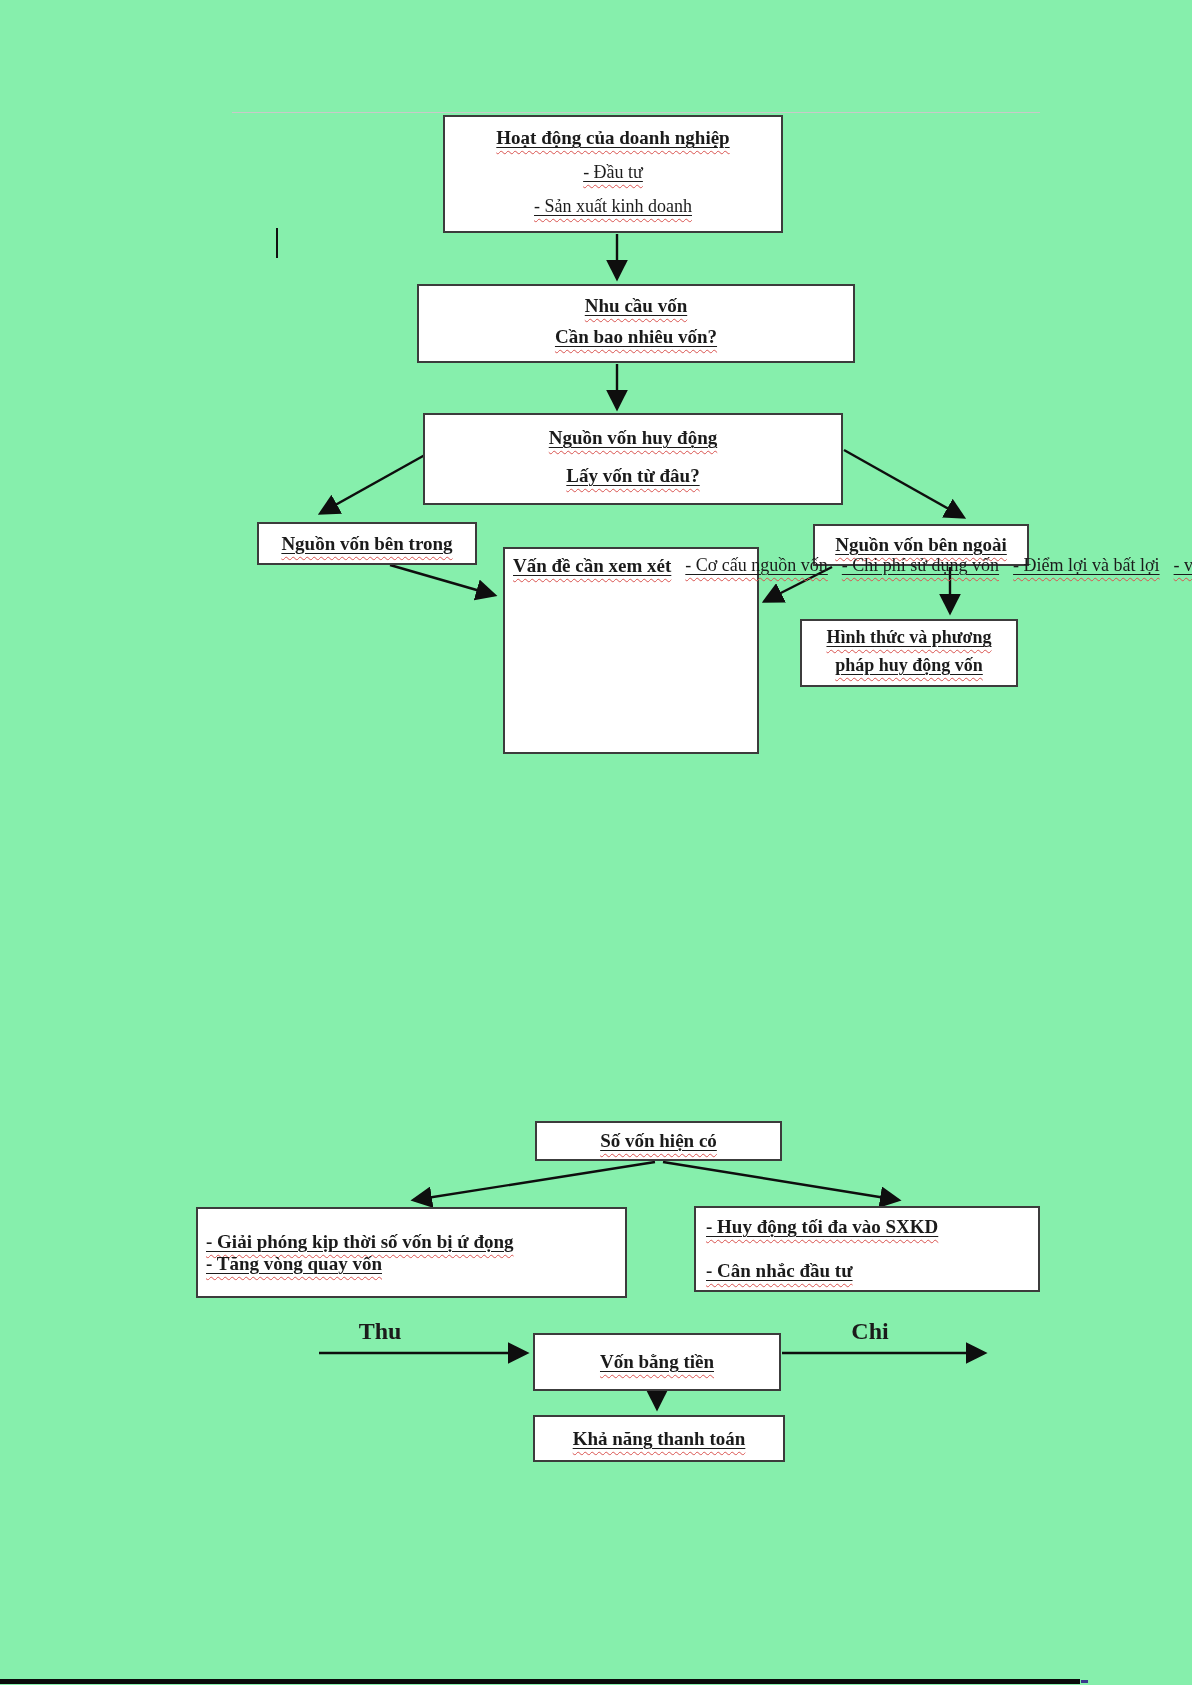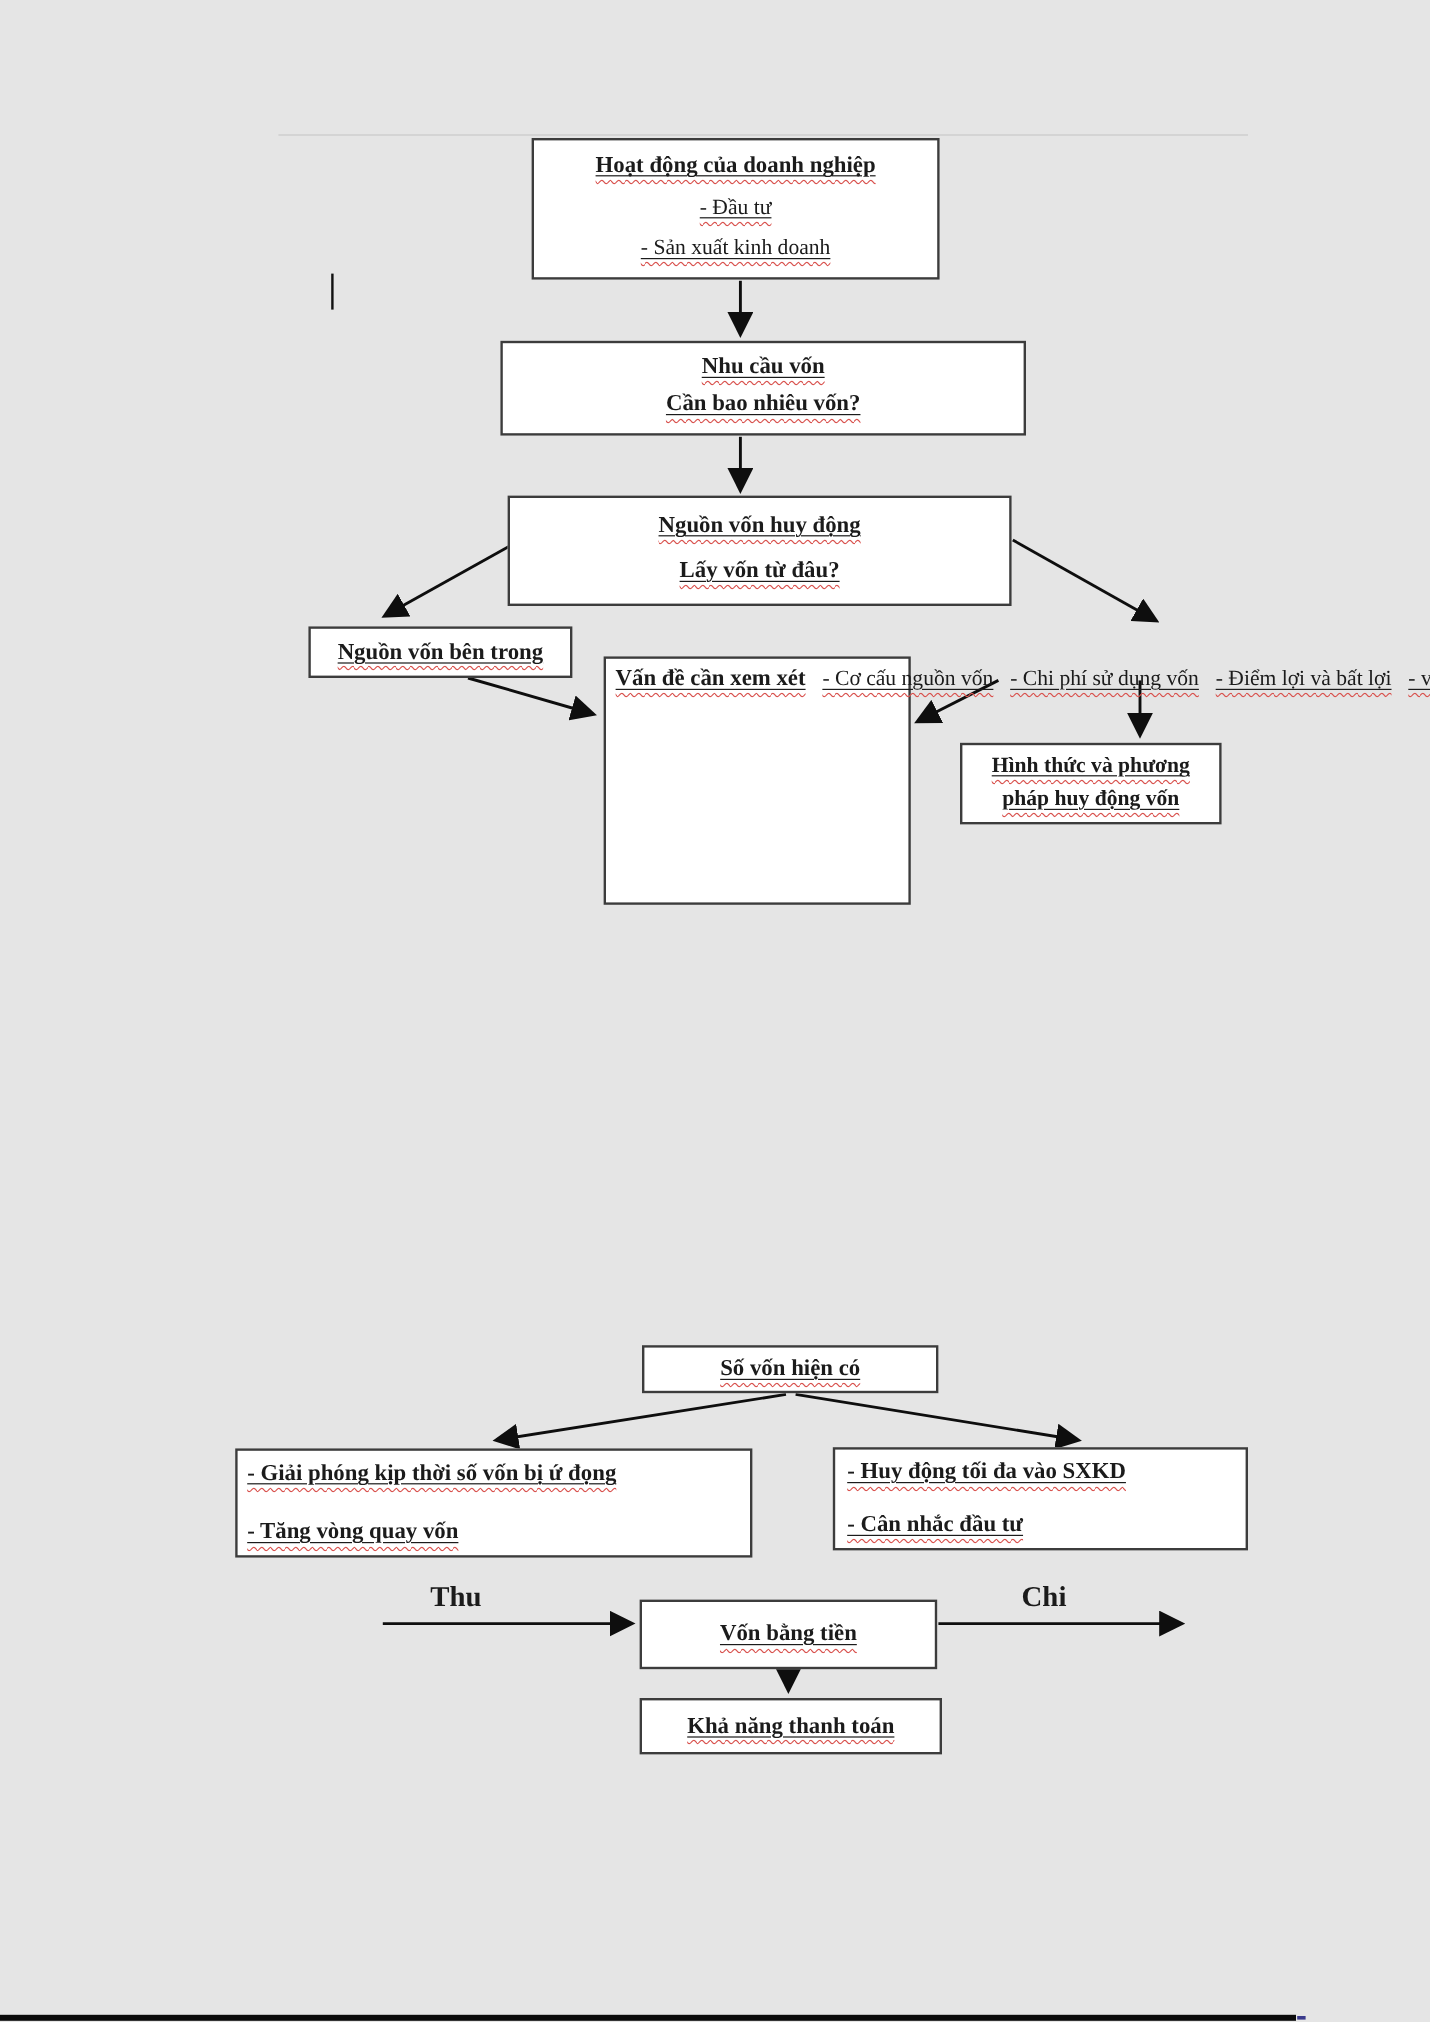--- a/index.html
+++ b/index.html
@@ -6,7 +6,7 @@
   .page {
     position:relative;
     width:1192px; height:1685px;
-    background:#e5e5e5;
+    background:#86efac;
     font-family:"Liberation Serif","DejaVu Serif",serif;
     color:#1b1b1b;
     overflow:hidden;

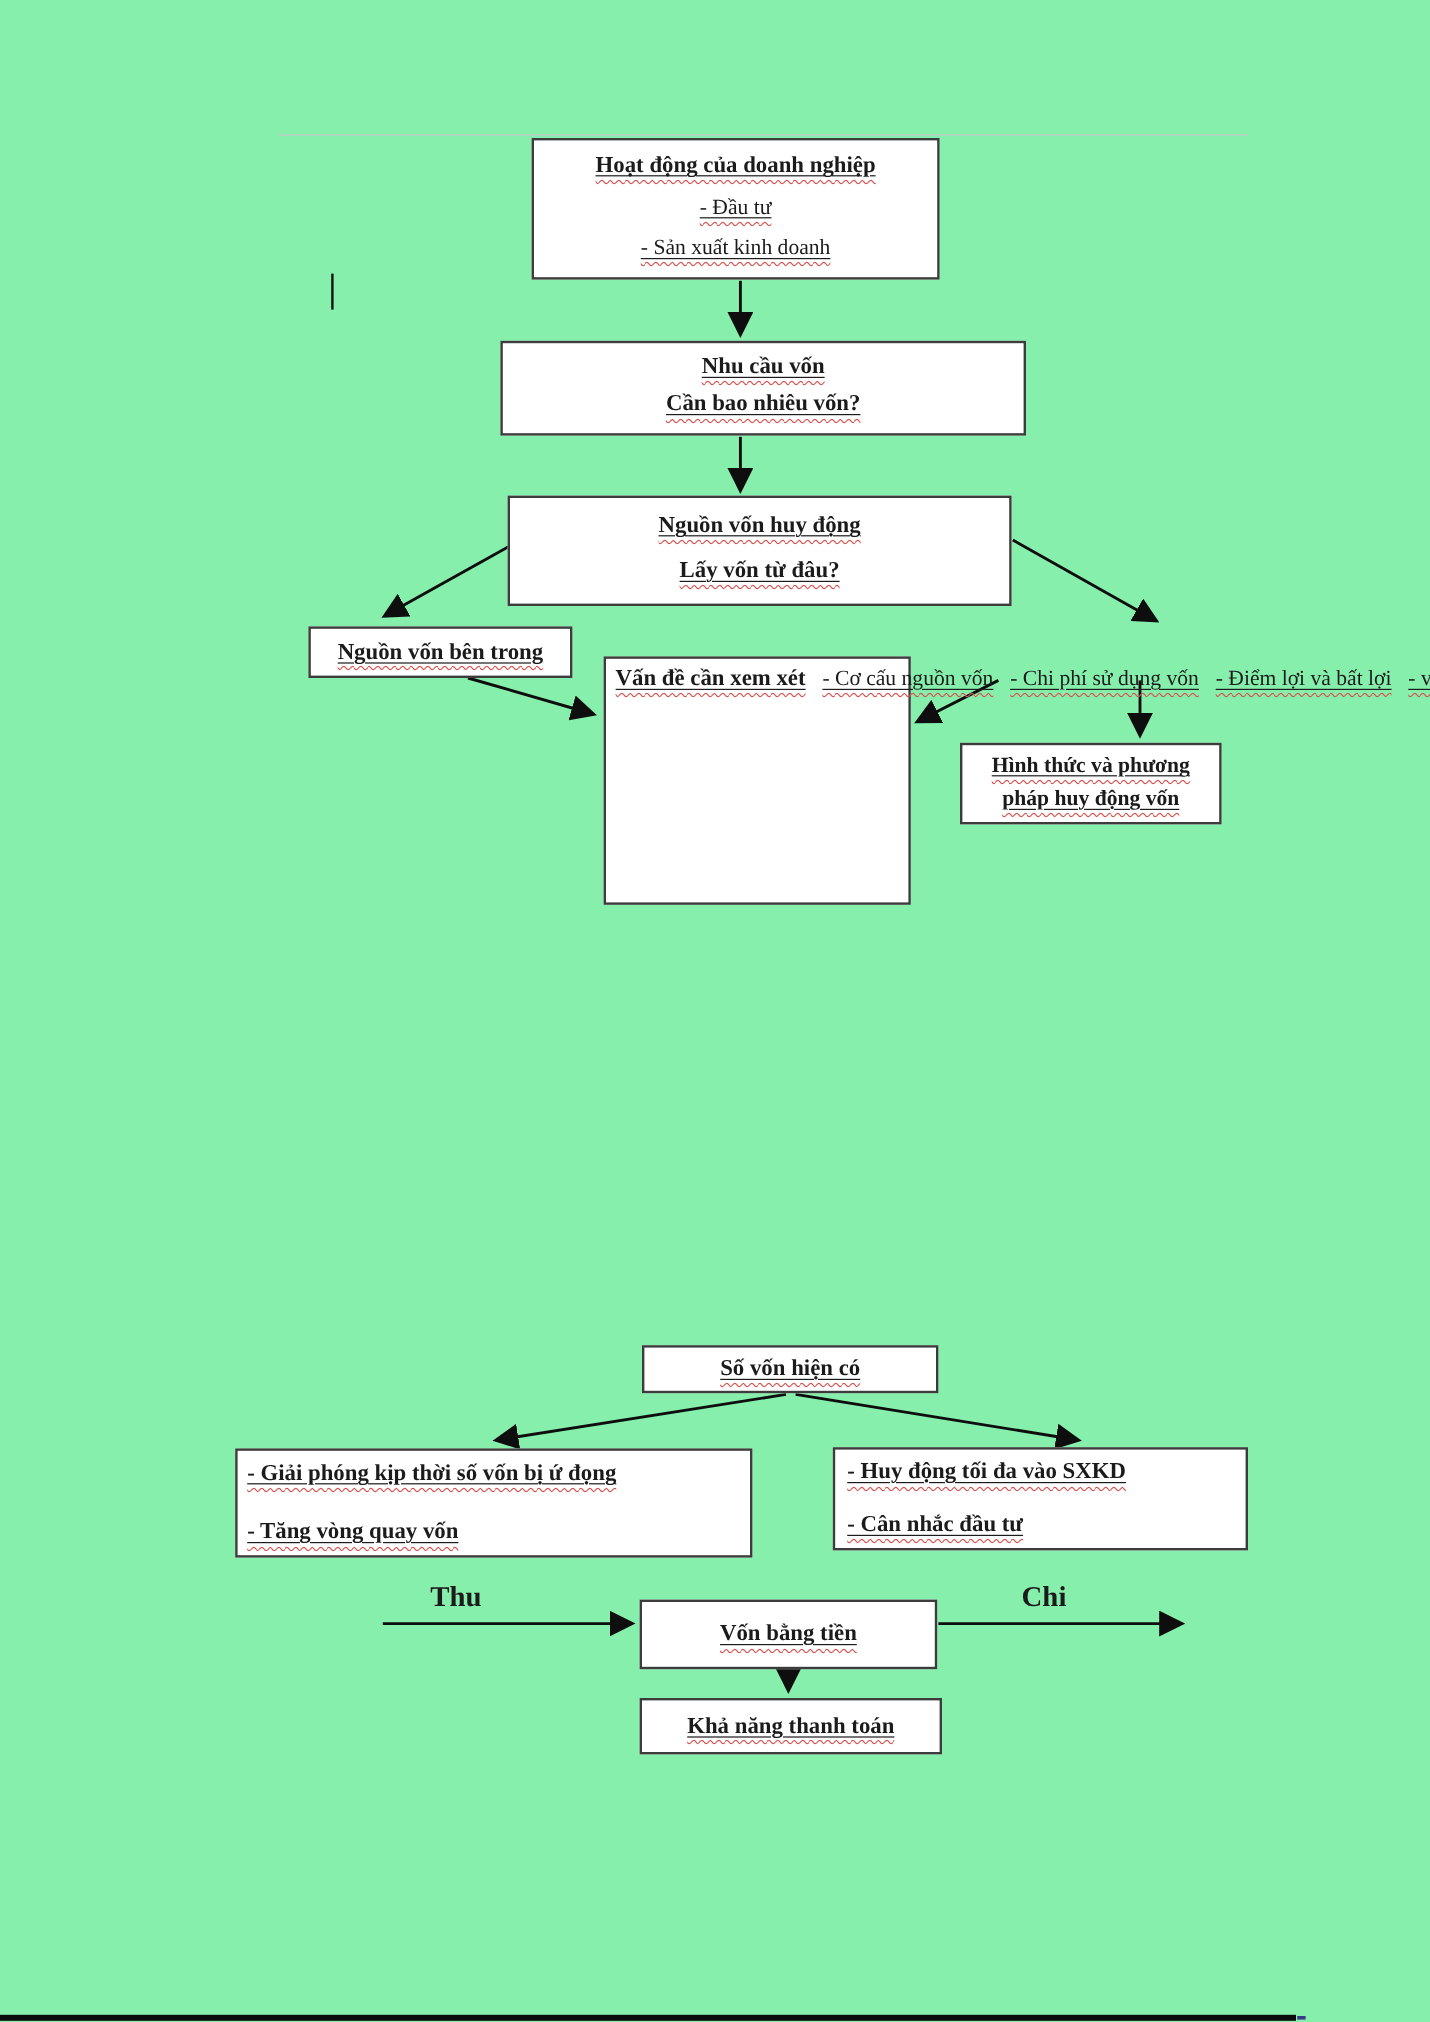--- a/index.html
+++ b/index.html
@@ -110,6 +110,9 @@
     <div class="line bold fs19 squig"><span class="u">Nguồn vốn bên trong</span></div>
   </div>
 
+  <div class="box" style="left:813px; top:524px; width:216px; height:42px;">
+    <div class="line bold fs19 squig"><span class="u">Nguồn vốn bên ngoài</span></div>
+  </div>
 
   <div class="box items-left pad-issues" style="left:503px; top:547px; width:256px; height:207px;">
     <div class="line bold fs19 squig" style="text-align:center;"><span class="u">Vấn đề cần xem xét</span></div>

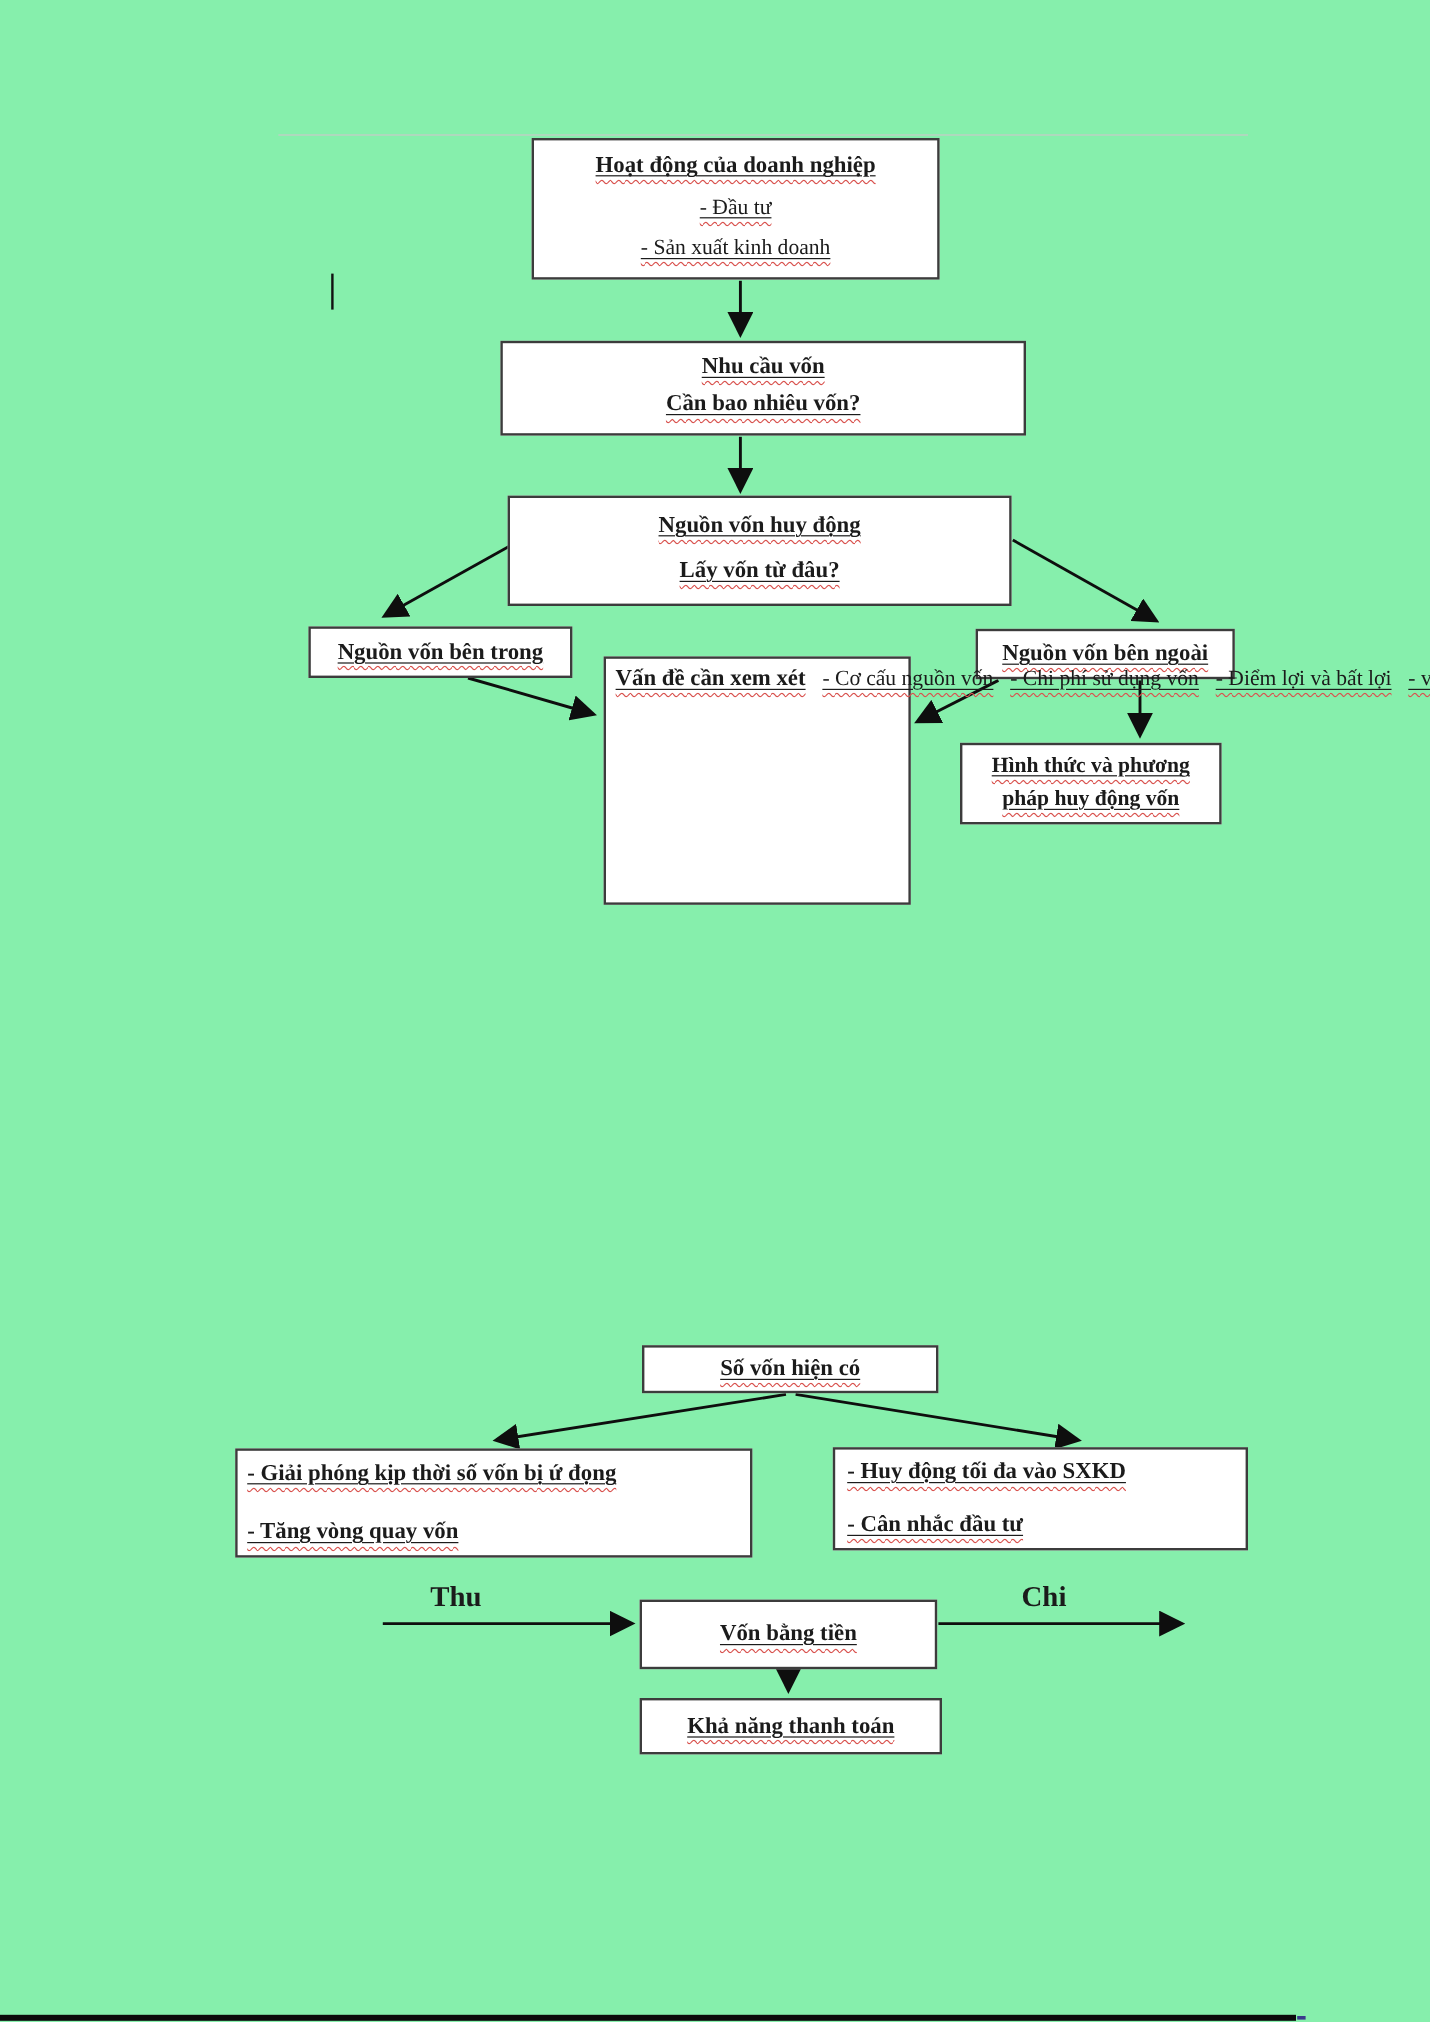--- a/index.html
+++ b/index.html
@@ -131,7 +131,7 @@
     <div class="line bold fs19 squig"><span class="u">Số vốn hiện có</span></div>
   </div>
 
-  <div class="box items-left" style="left:196px; top:1207px; width:431px; height:91px; padding:8px 8px; gap:0; justify-content:space-between;">
+  <div class="box items-left" style="left:196px; top:1207px; width:431px; height:91px; padding:8px 8px; gap:0; justify-content:center;">
     <div class="line bold fs19 squig"><span class="u">- Giải phóng kịp thời số vốn bị ứ đọng</span></div>
     <div class="line bold fs19 squig"><span class="u">- Tăng vòng quay vốn</span></div>
   </div>

